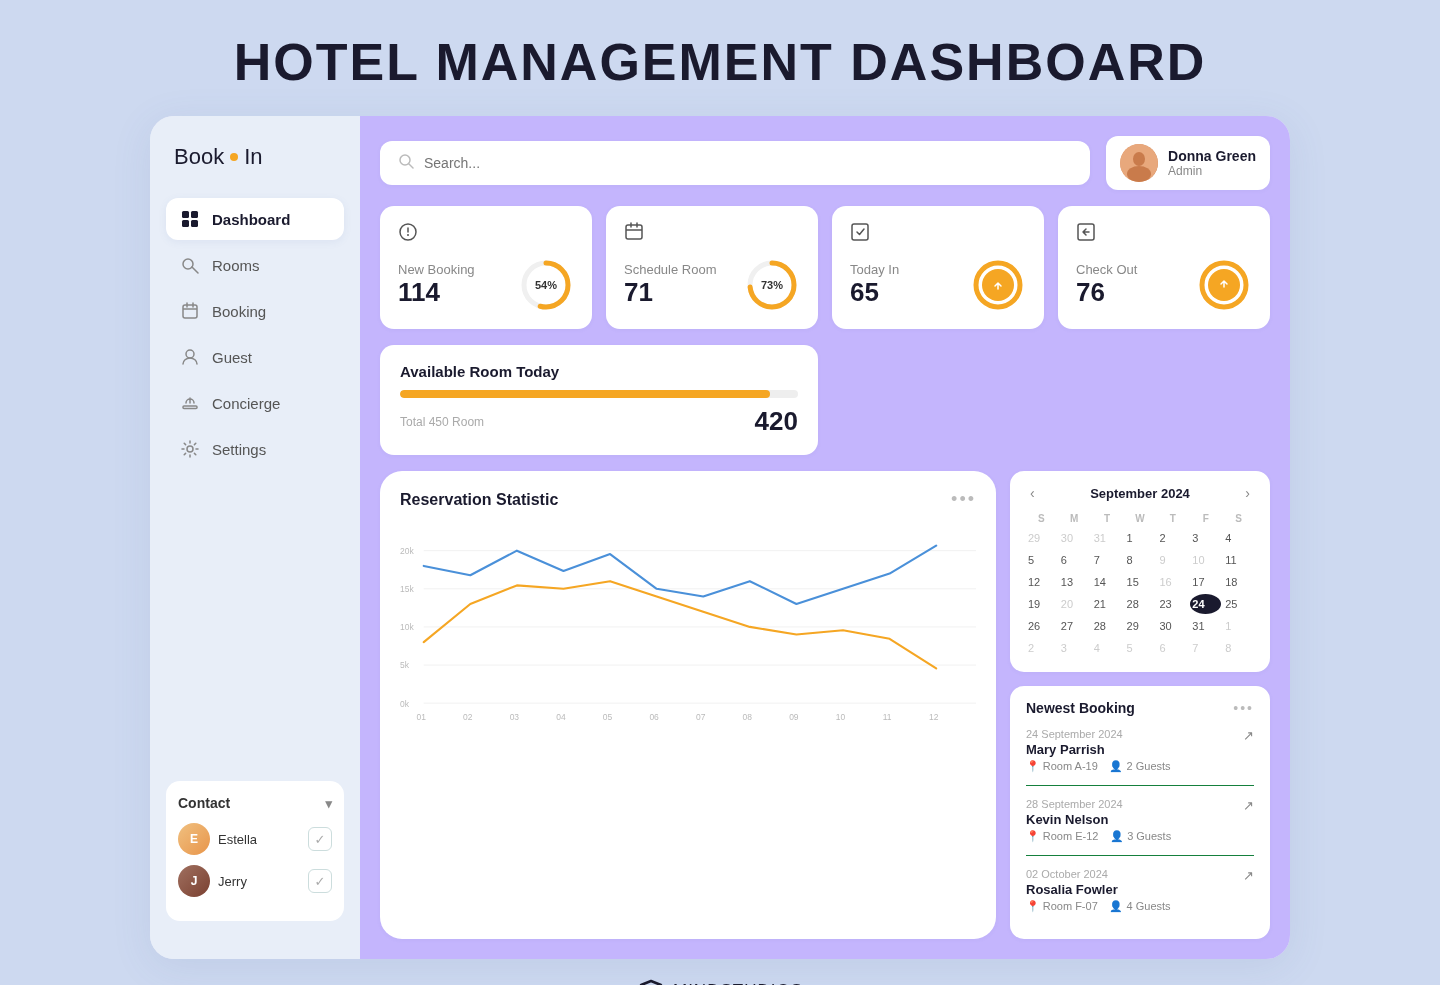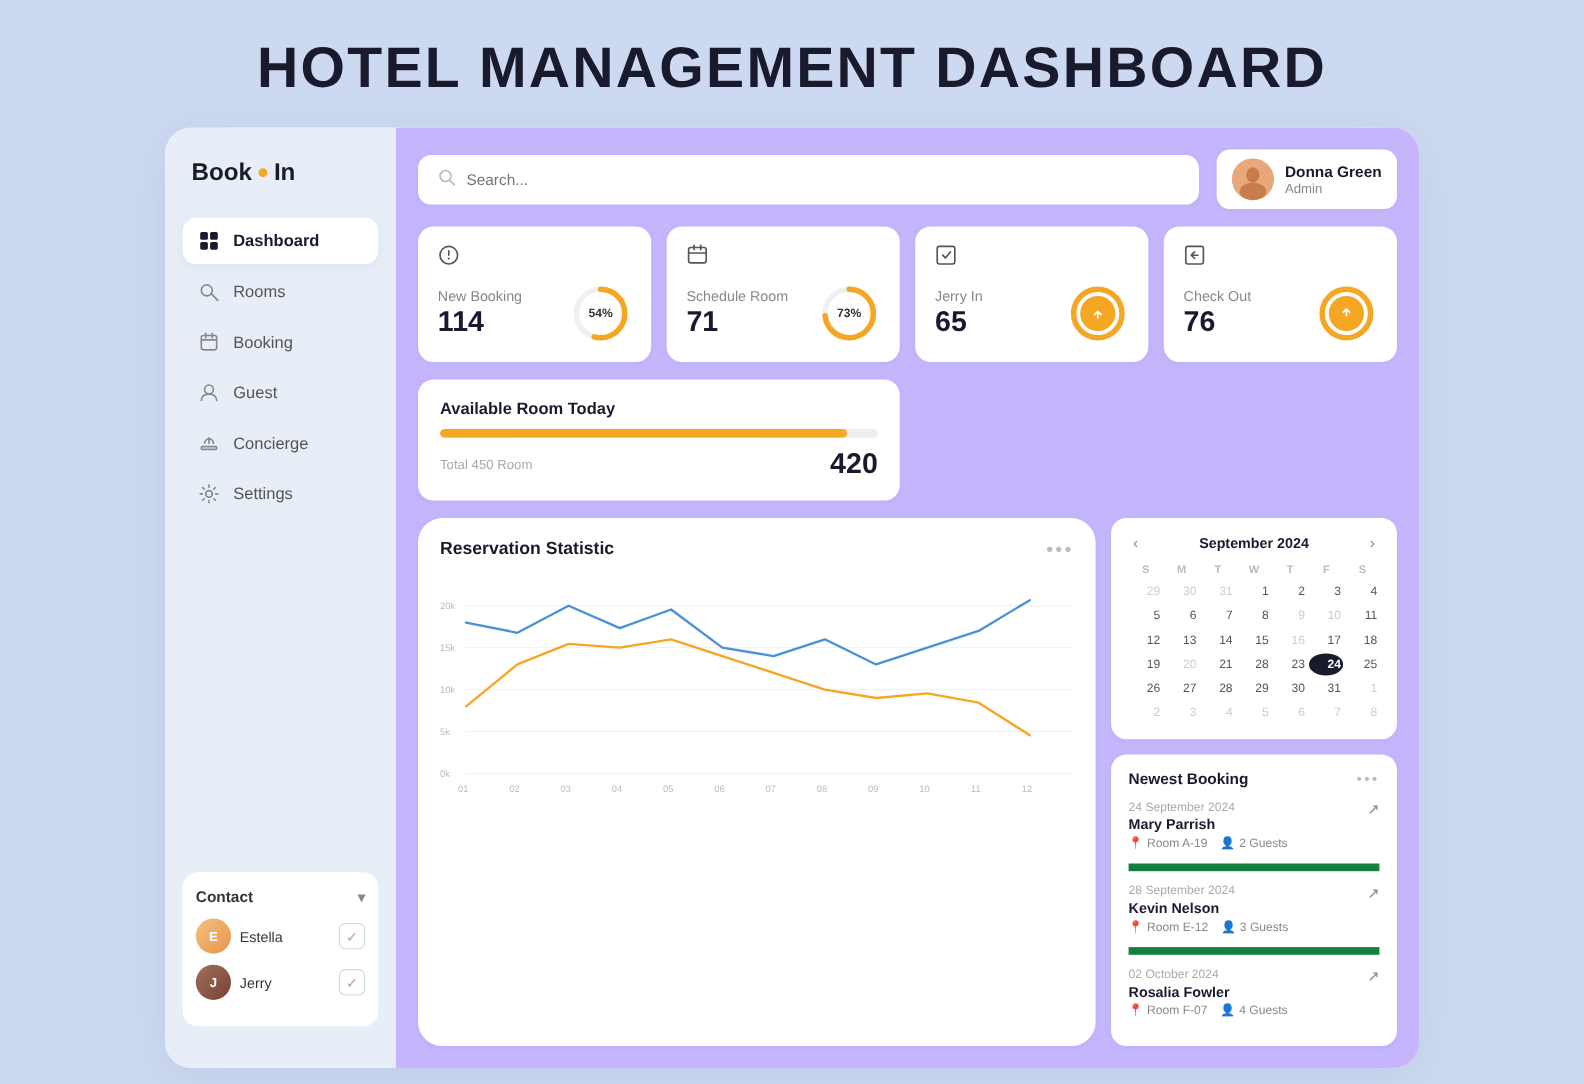--- a/index.html
+++ b/index.html
@@ -39,7 +39,7 @@
     }
     .logo {
       font-size: 22px;
-      font-weight: 700;
+      font-weight: 400;
       color: #1a1a2e;
       margin-bottom: 28px;
       padding-left: 8px;

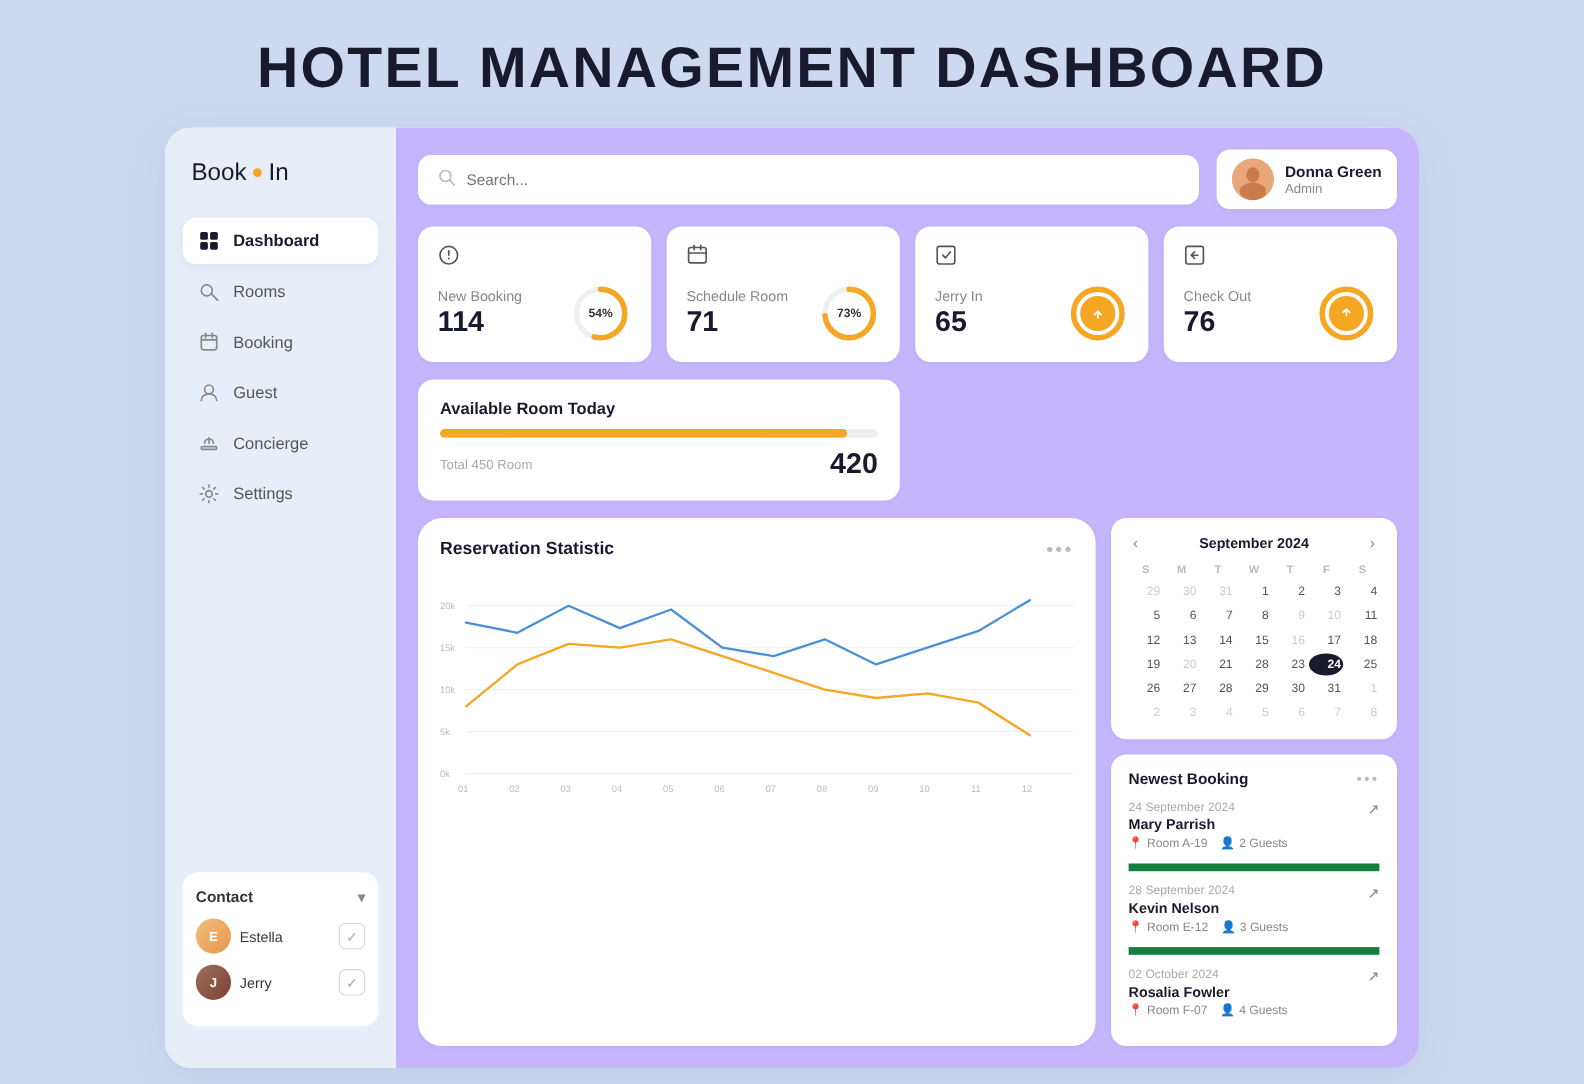--- a/index.html
+++ b/index.html
@@ -447,7 +447,7 @@
         </div>
         <div class="stat-ring-row">
           <div>
-            <div class="stat-label">Jerry In</div>
+            <div class="stat-label">Today In</div>
             <div class="stat-value">65</div>
           </div>
           <div class="ring-container">

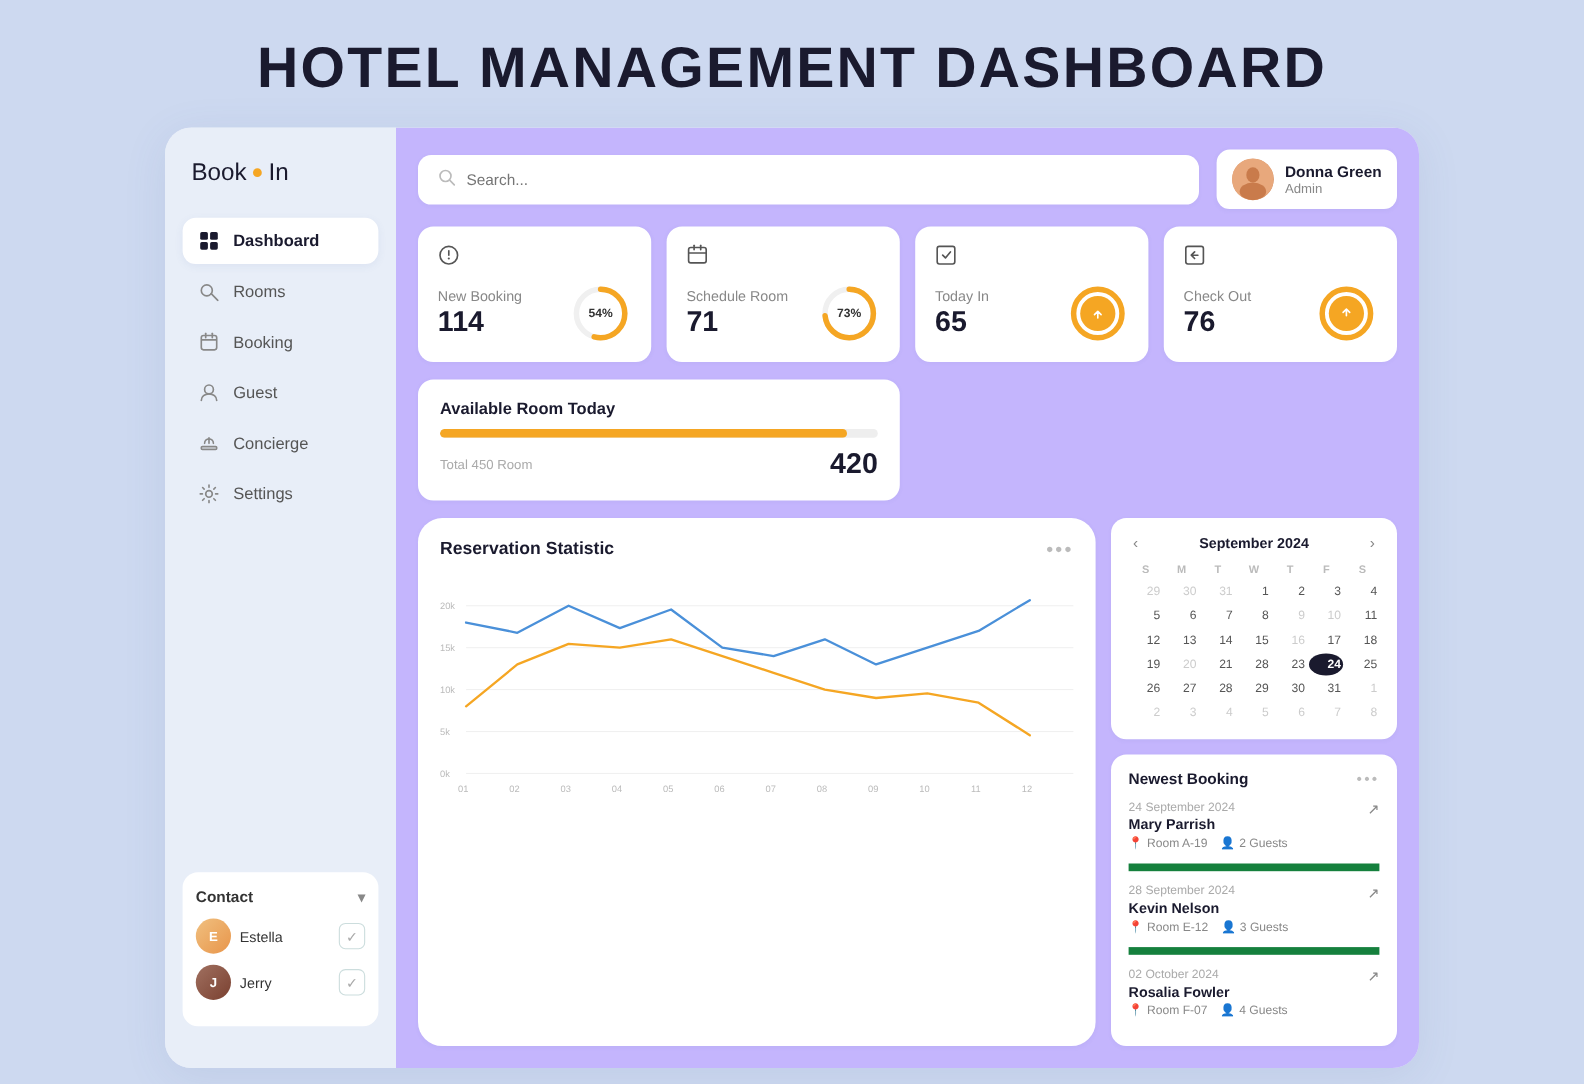--- a/index.html
+++ b/index.html
@@ -226,7 +226,7 @@
     .cal-grid { display: grid; grid-template-columns: repeat(7, 1fr); gap: 2px; }
     .cal-day-header { font-size: 10px; color: #bbb; text-align: center; padding: 2px 0; font-weight: 600; }
     .cal-day {
-      font-size: 11px; text-align: right; padding: 4px 2px;
+      font-size: 11px; text-align: left; padding: 4px 2px;
       border-radius: 50%; cursor: pointer; color: #555;
     }
     .cal-day.today {

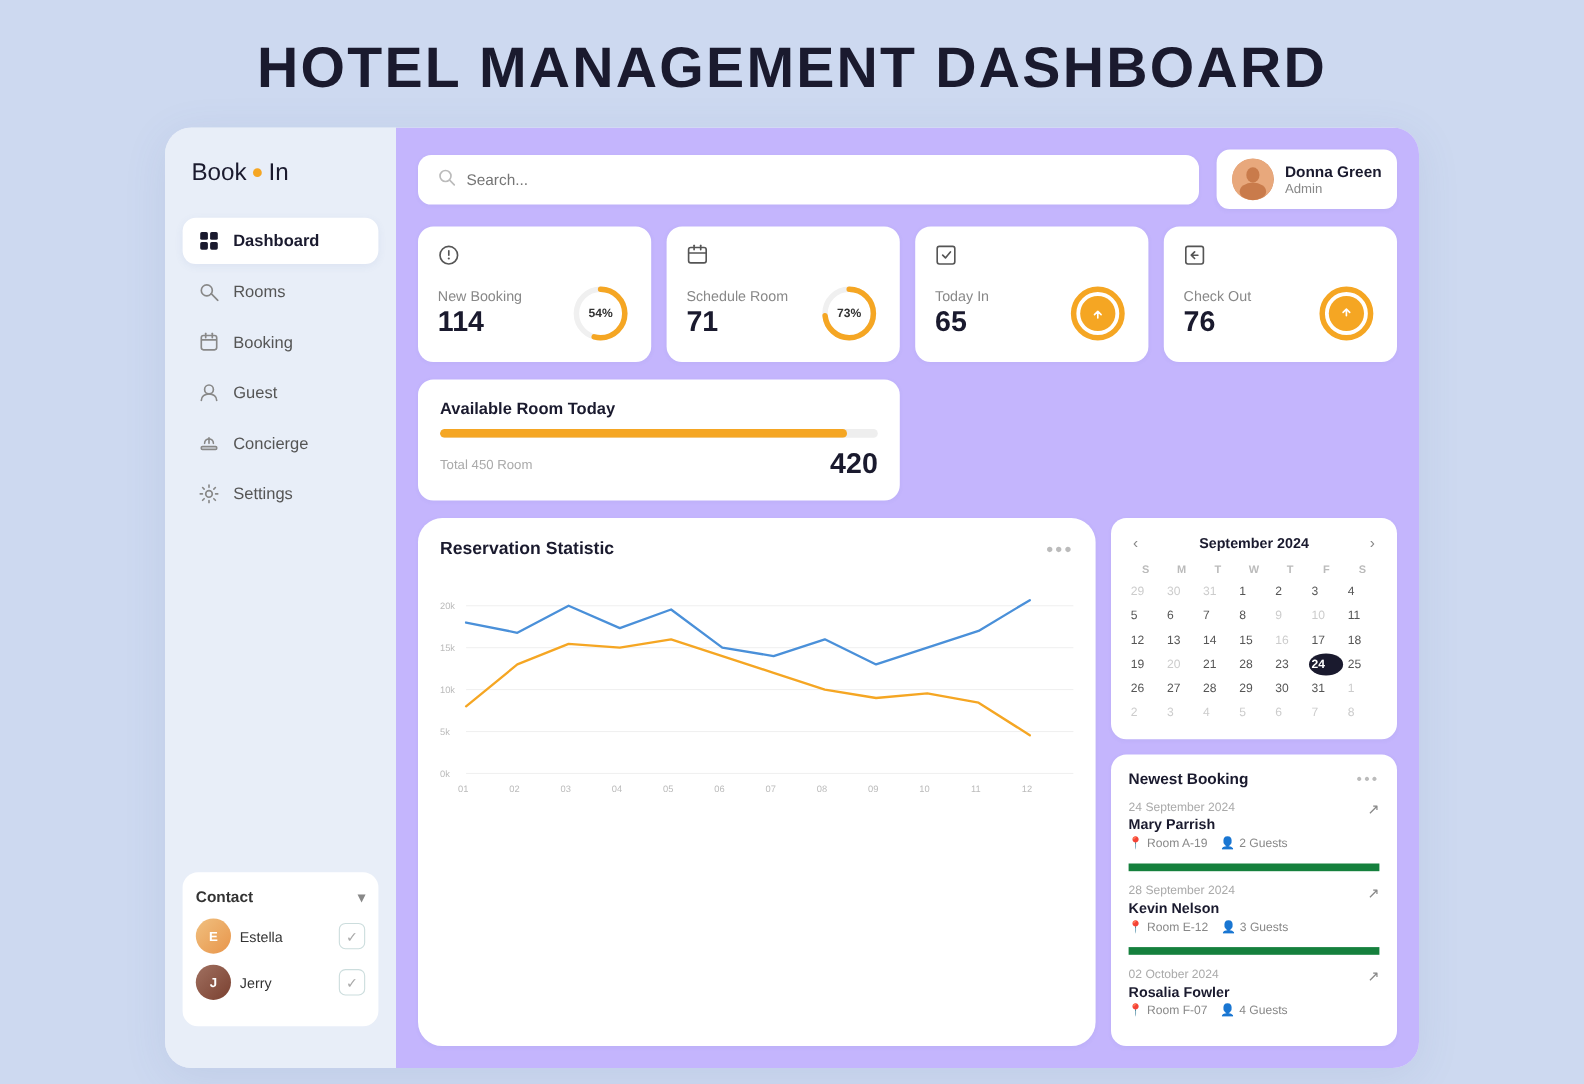--- a/index.html
+++ b/index.html
@@ -245,7 +245,7 @@
       margin-bottom: 12px;
     }
     .booking-title { font-size: 14px; font-weight: 700; color: #1a1a2e; }
-    .booking-item { margin-bottom: 12px; padding-bottom: 12px; border-bottom: 7px solid #15803d; }
+    .booking-item { margin-bottom: 12px; padding-bottom: 12px; border-bottom: 1px solid #15803d; }
     .booking-item:last-child { border-bottom: none; margin-bottom: 0; }
     .booking-item-header {
       display: flex; align-items: flex-start; justify-content: space-between;

